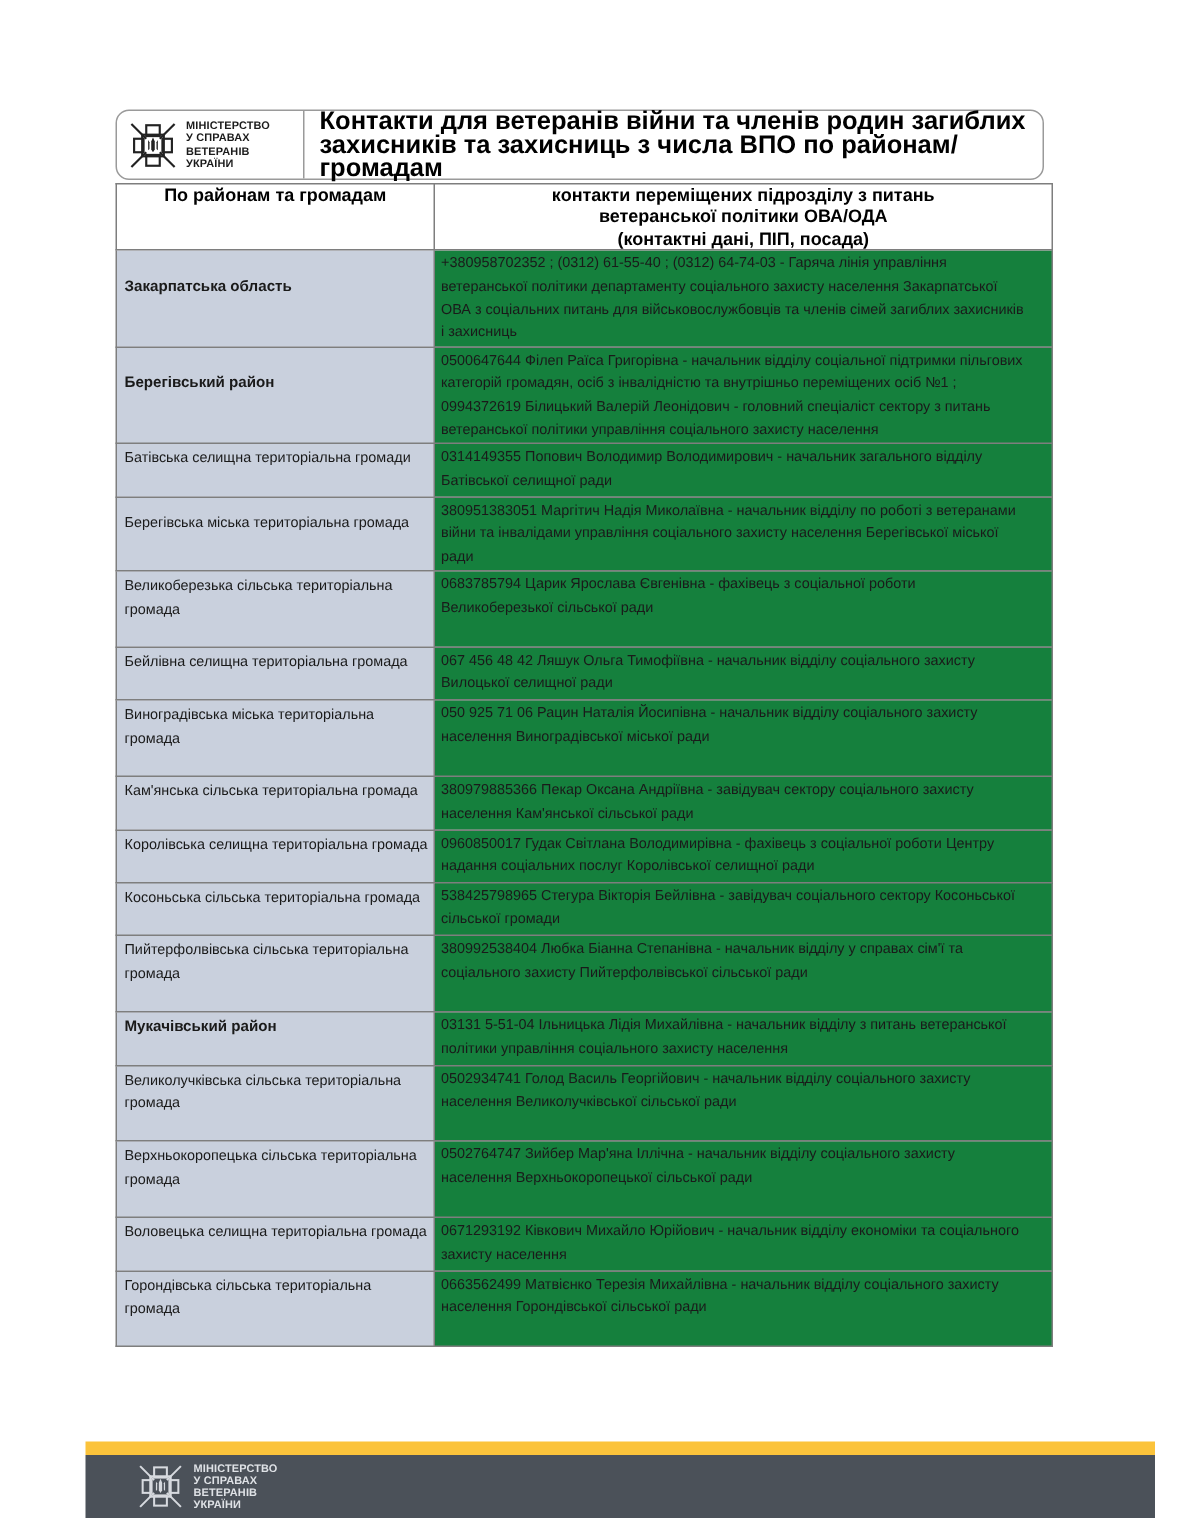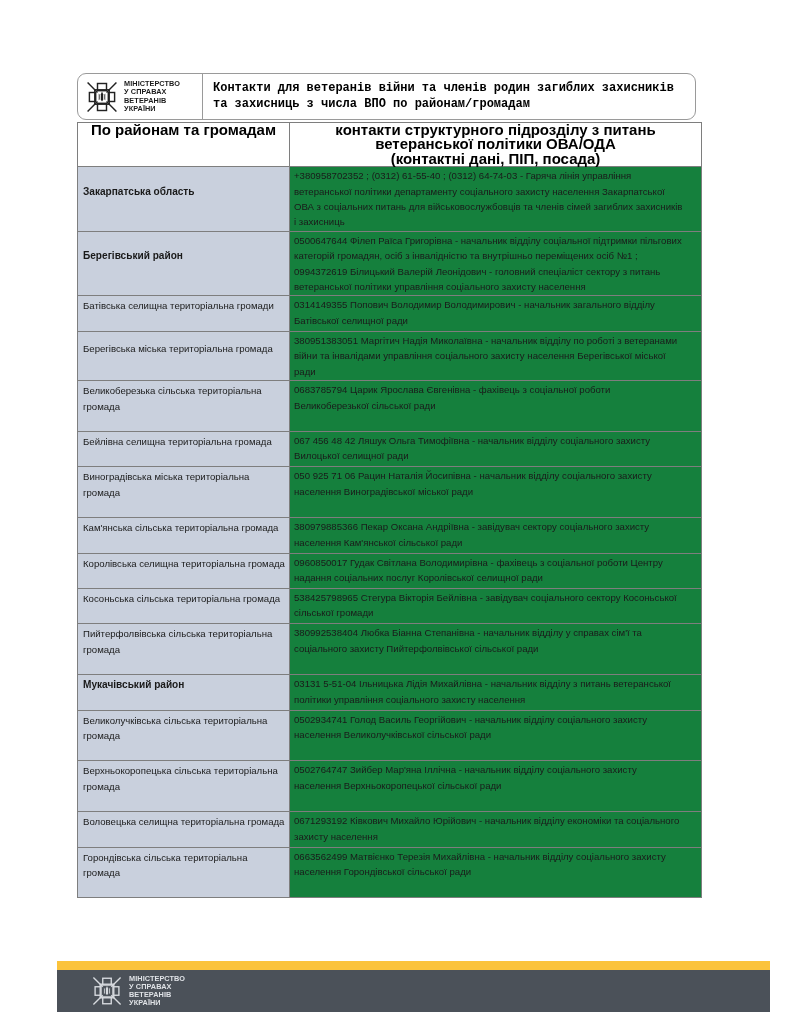--- a/index.html
+++ b/index.html
@@ -66,11 +66,10 @@
     display: flex;
     align-items: center;
     padding: 0 9px 0 10px;
-    font-size: 12px;
+    font-size: 17px;
     font-weight: bold;
     line-height: 15.5px;
     color: #000;
-    font-family: Liberation Mono, monospace;
   }
 
   

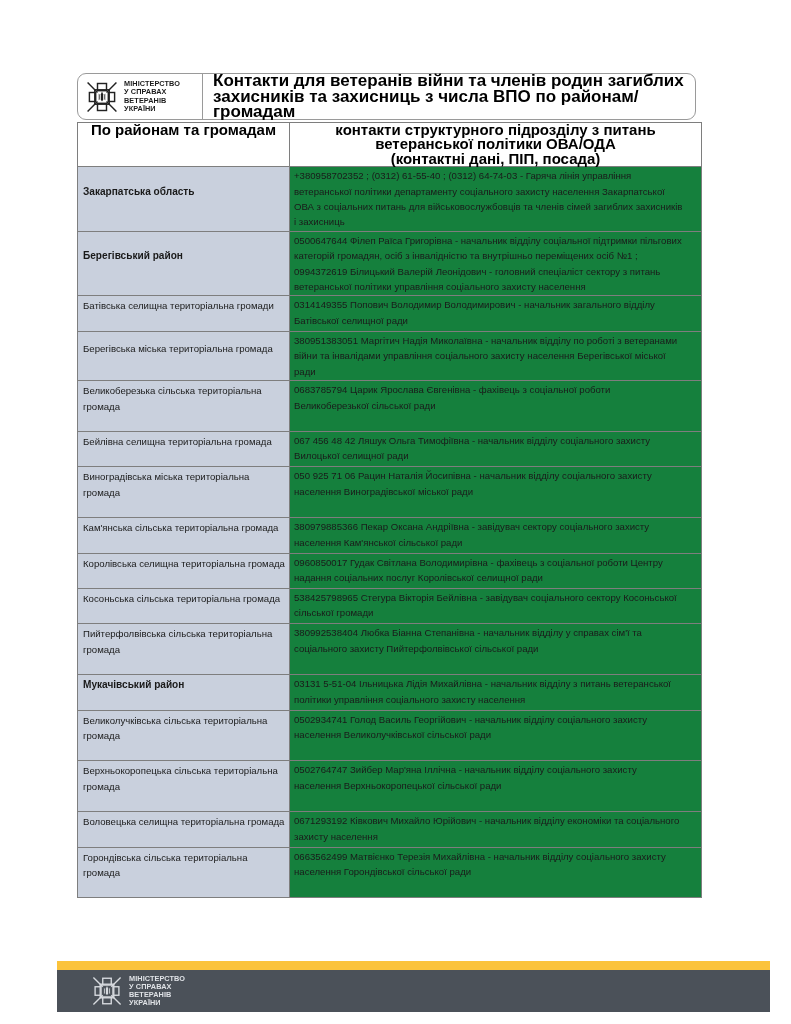--- a/index.html
+++ b/index.html
@@ -92,7 +92,7 @@
   .hdr-left, .hdr-right {
     background: #ffffff;
     font-weight: bold;
-    font-size: 15px;
+    font-size: 12px;
     line-height: 14.4px;
     color: #000;
     vertical-align: middle;

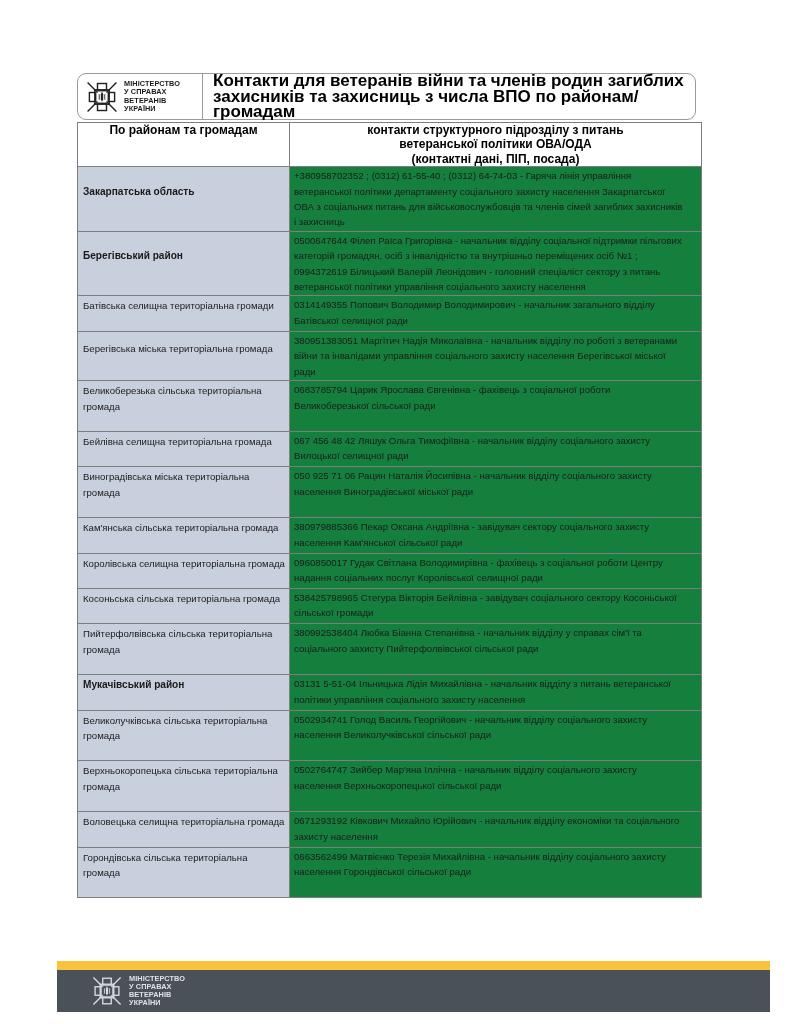--- a/index.html
+++ b/index.html
@@ -189,7 +189,7 @@
       <tr>
         <th class="hdr-left">По районам та громадам</th>
         <th class="hdr-right">
-          <div>контакти структурного підрозділу з питань</div>
+          <div>контакти переміщених підрозділу з питань</div>
           <div>ветеранської політики ОВА/ОДА</div>
           <div>(контактні дані, ПІП, посада)</div>
         </th>

